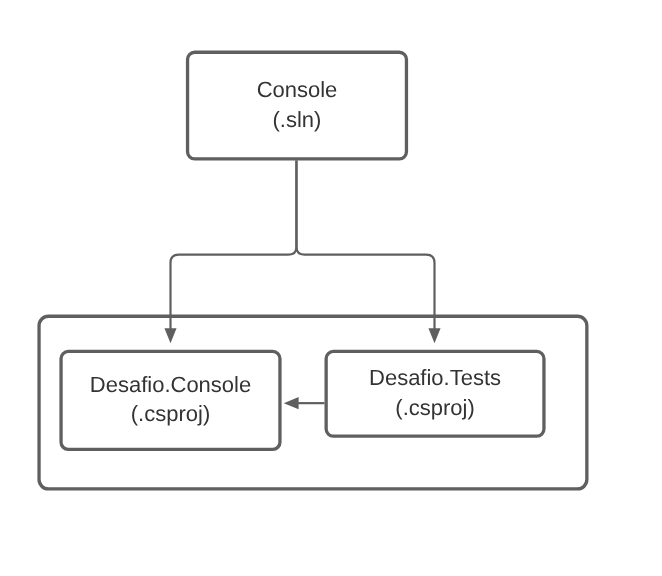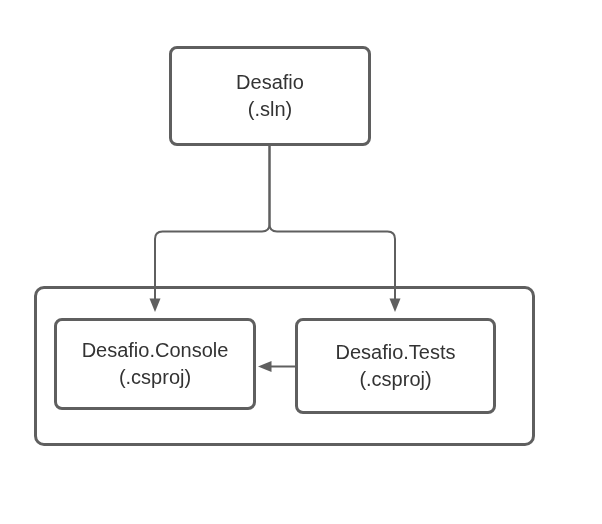--- a/index.html
+++ b/index.html
@@ -84,7 +84,7 @@
   </svg>
 
   <div class="node node-solution">
-    <div>Desafio</div>
+    <div>Console</div>
     <div>(.sln)</div>
   </div>
 

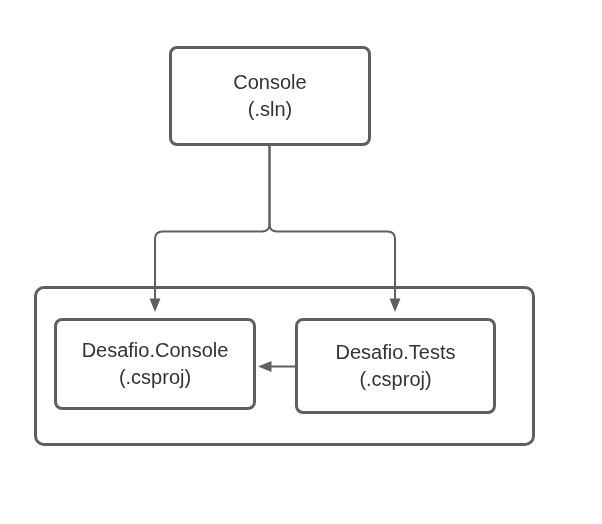--- a/index.html
+++ b/index.html
@@ -36,7 +36,7 @@
   }
   .node-solution { left: 169px; top: 46px;  width: 202px; height: 100px; }
   .node-console  { left: 54px;  top: 318px; width: 202px; height: 92px; }
-  .node-tests    { left: 295px; top: 318px; width: 201px; height: 96px; }
+  .node-tests    { left: 295px; top: 318px; width: 201px; height: 80px; }
   .group-container {
     position: absolute;
     left: 34px; top: 286px;

